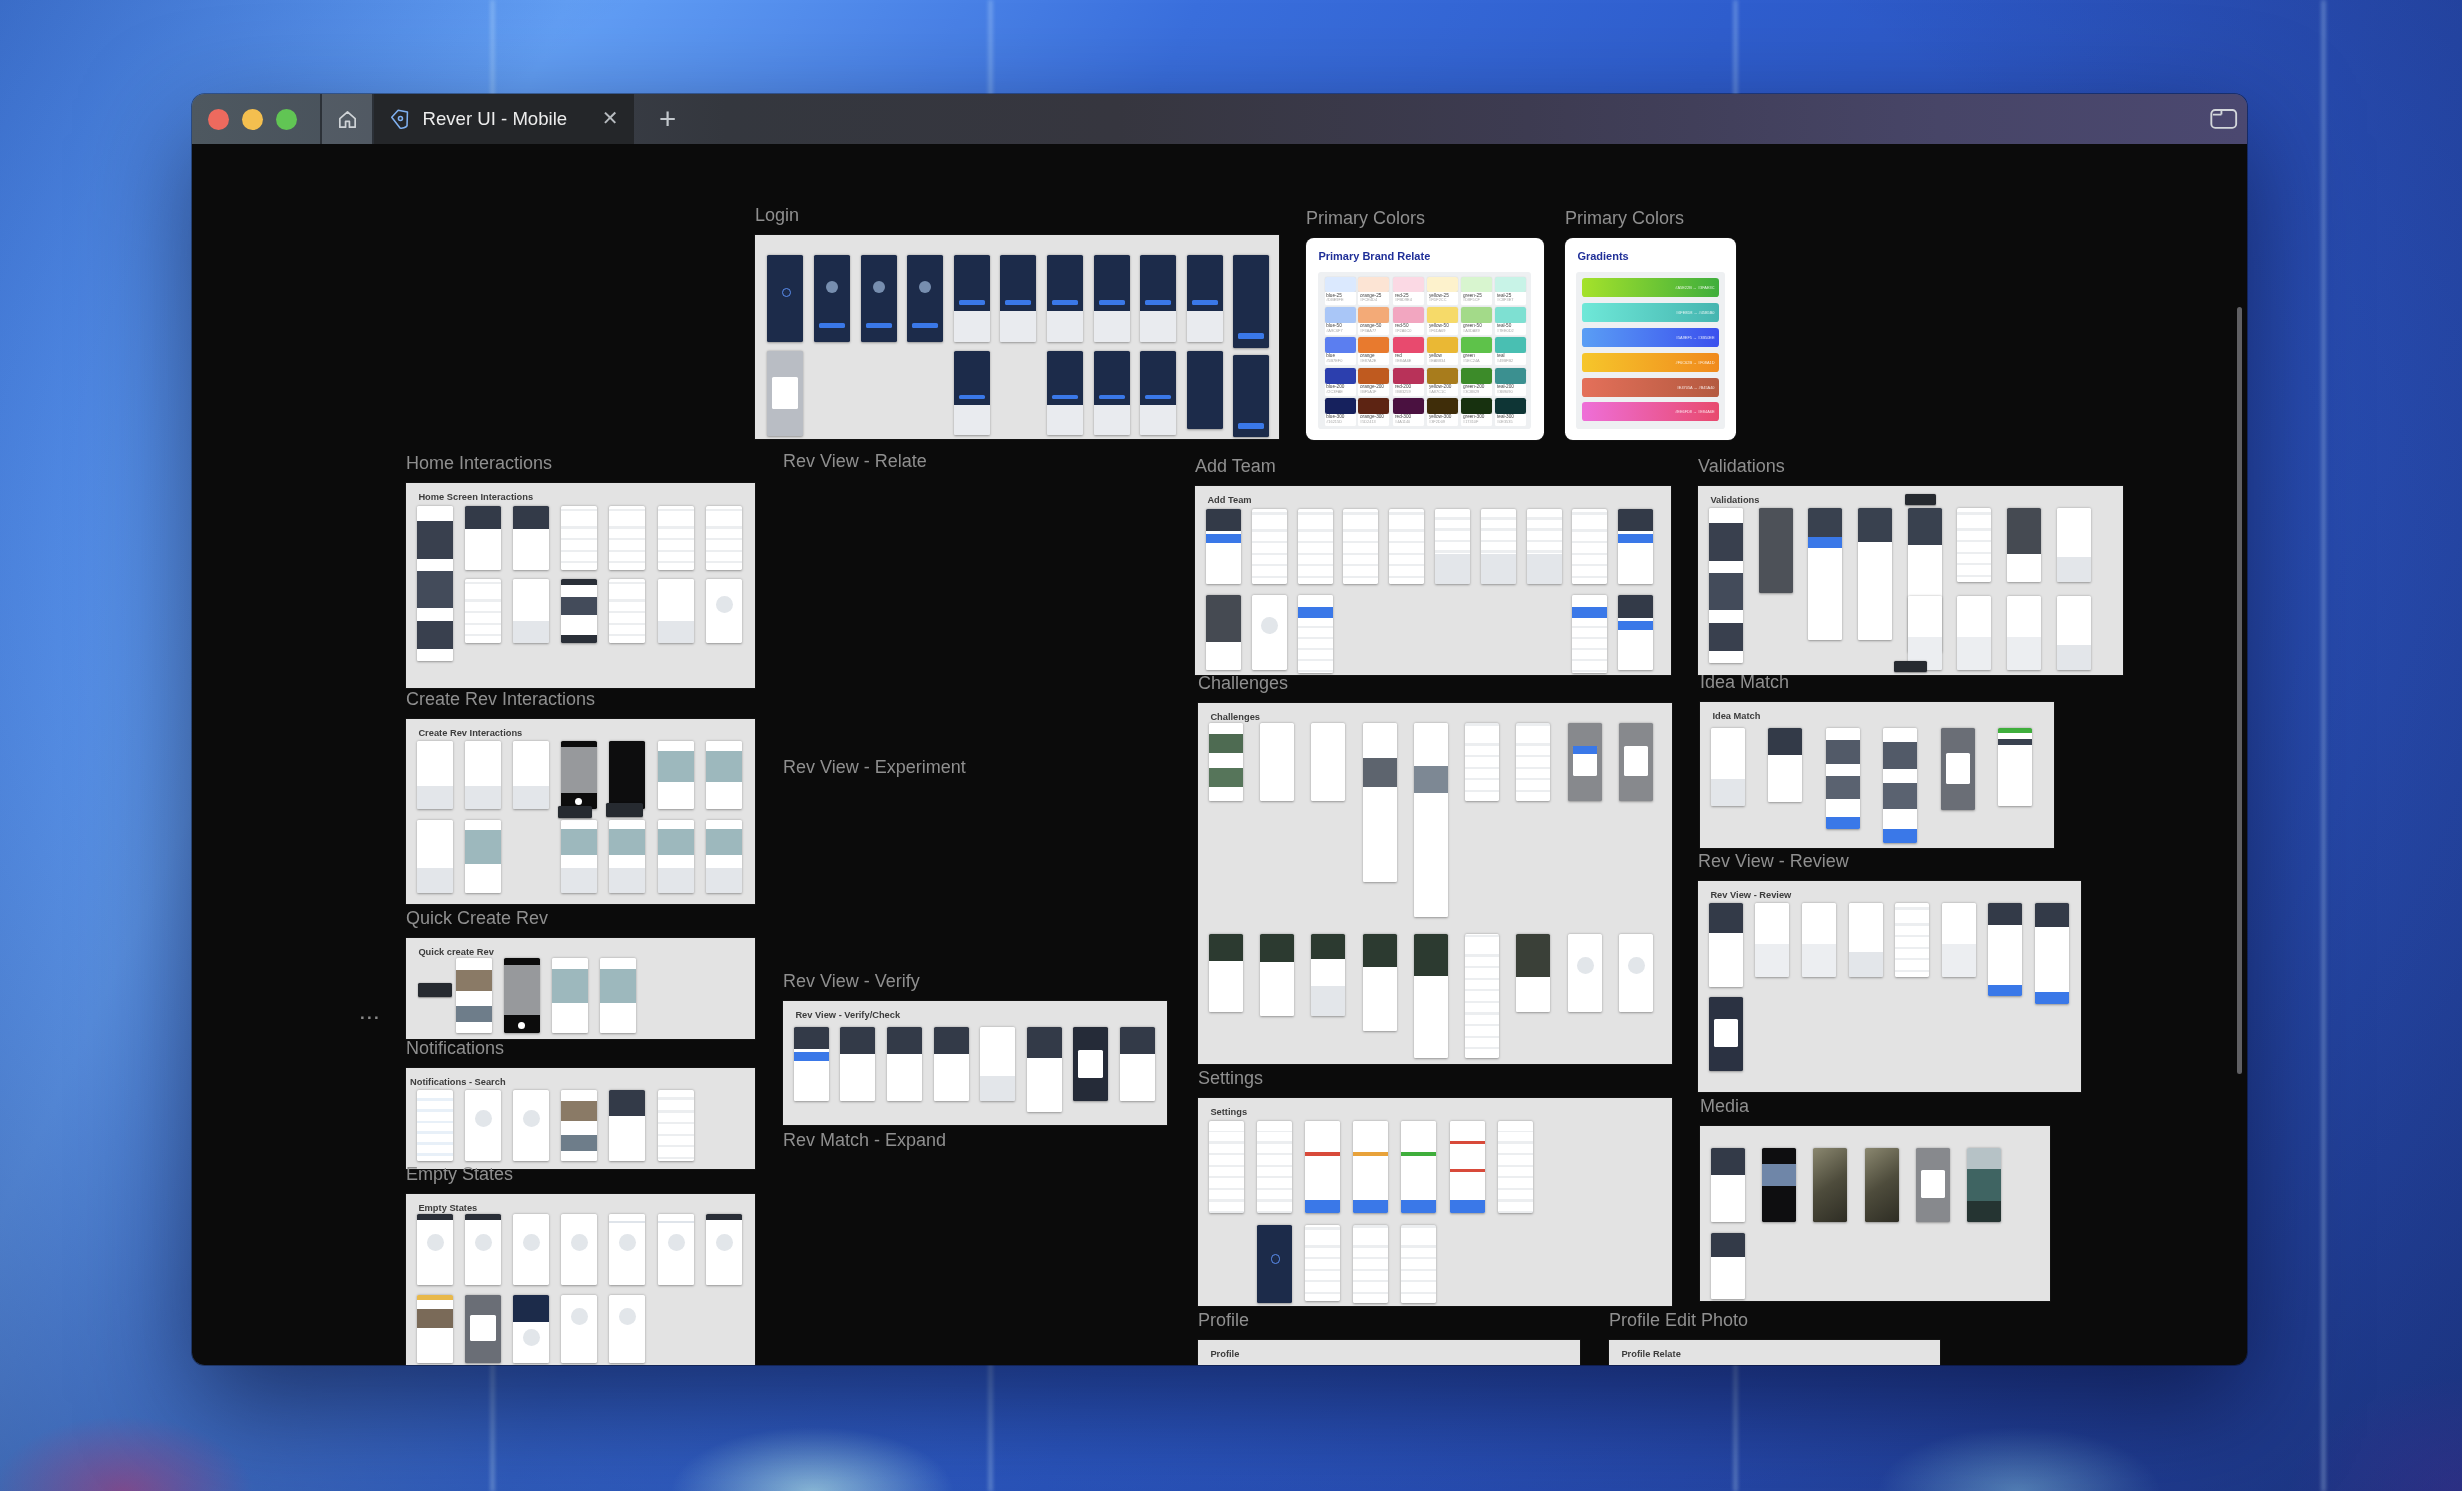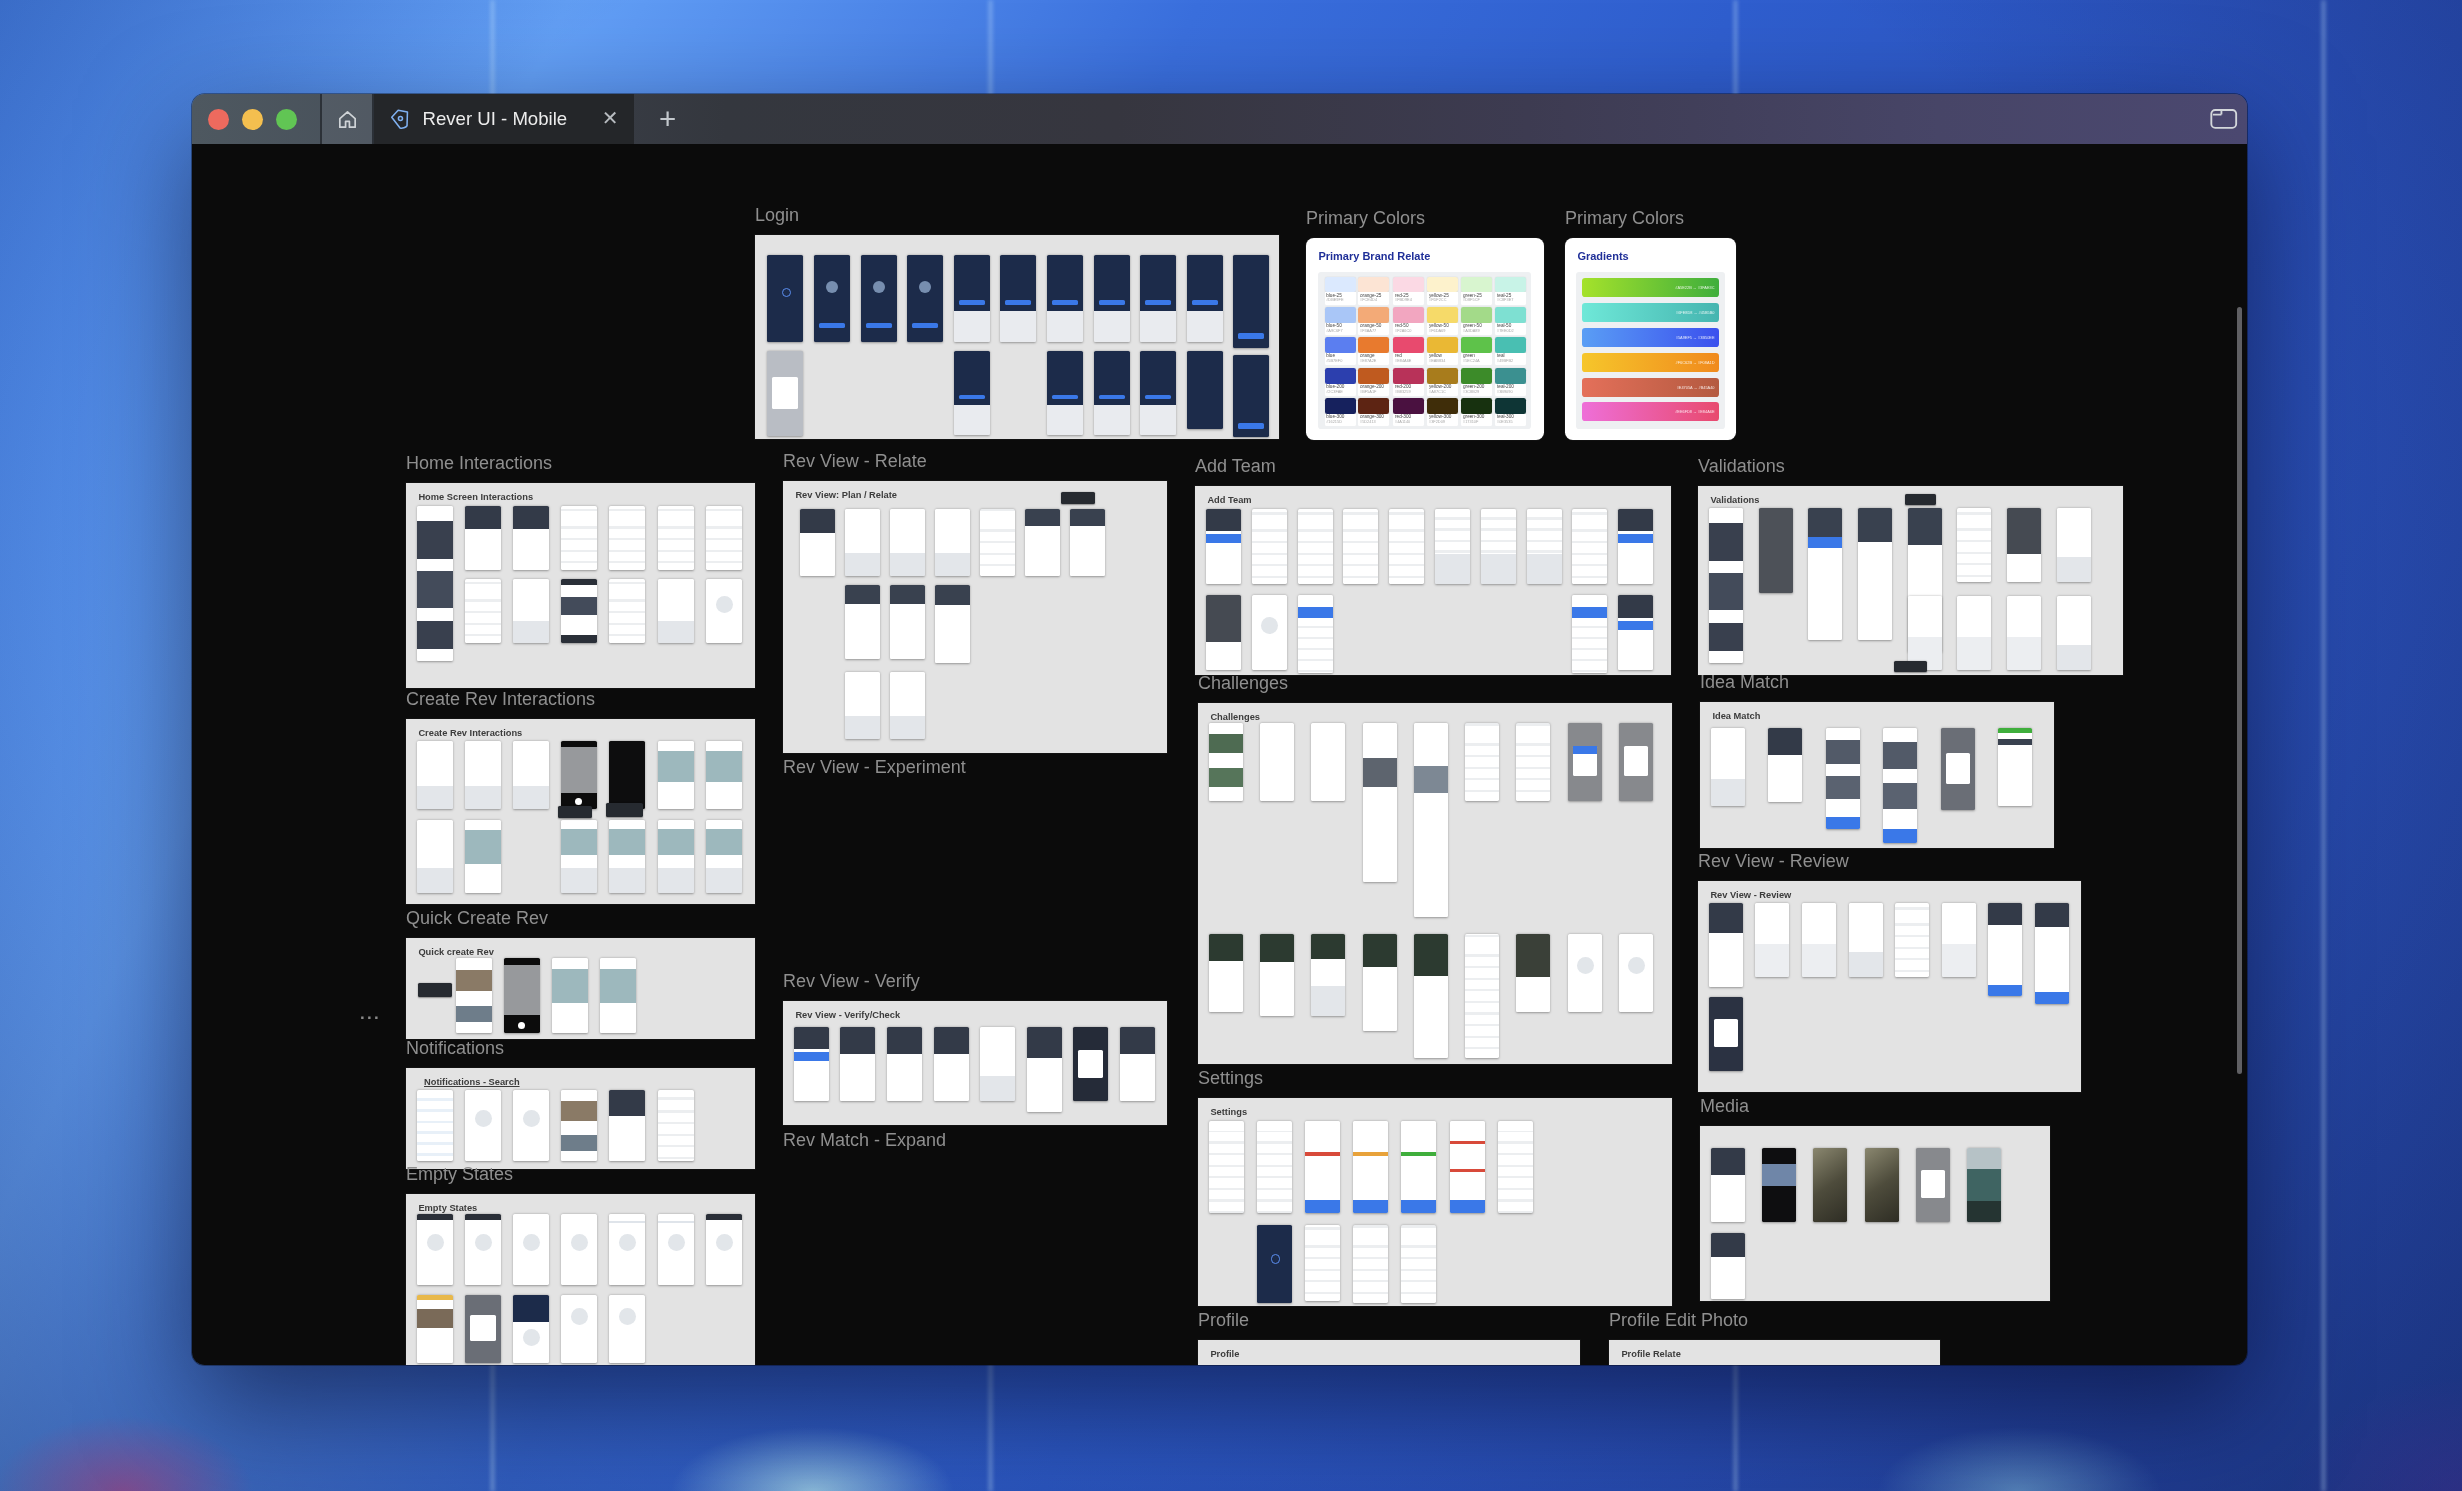--- a/index.html
+++ b/index.html
@@ -437,22 +437,6 @@
         <div class="th t-empty" style="left: 300px; top: 96px; width: 36px; height: 64px;"></div>
       </div>
       <div class="sec-label" style="left: 591px; top: 306px;">Rev View - Relate</div>
-      <div class="frame" style="left: 591px; top: 337px; width: 384px; height: 272px;">
-        <div class="inner-label" style="left: 12.4px; top: 9.3px;">Rev View: Plan / Relate</div>
-        <div class="th t-photocard" style="left: 17px; top: 28px; width: 35px; height: 67px;"></div>
-        <div class="th t-white-kb" style="left: 62px; top: 28px; width: 35px; height: 67px;"></div>
-        <div class="th t-white-kb" style="left: 107px; top: 28px; width: 35px; height: 67px;"></div>
-        <div class="th t-white-kb" style="left: 152px; top: 28px; width: 35px; height: 67px;"></div>
-        <div class="th t-checklist" style="left: 197px; top: 28px; width: 35px; height: 67px;"></div>
-        <div class="th t-article" style="left: 242px; top: 28px; width: 35px; height: 67px;"></div>
-        <div class="th t-article" style="left: 287px; top: 28px; width: 35px; height: 67px;"></div>
-        <div class="th t-article" style="left: 62px; top: 104px; width: 35px; height: 74px;"></div>
-        <div class="th t-article" style="left: 107px; top: 104px; width: 35px; height: 74px;"></div>
-        <div class="th t-article" style="left: 152px; top: 104px; width: 35px; height: 78px;"></div>
-        <div class="th t-white-kb" style="left: 62px; top: 191px; width: 35px; height: 67px;"></div>
-        <div class="th t-white-kb" style="left: 107px; top: 191px; width: 35px; height: 67px;"></div>
-        <div class="tt" style="left: 278px; top: 11px; width: 34px; height: 12.4px;"></div>
-      </div>
       <div class="sec-label" style="left: 1003px; top: 311px;">Add Team</div>
       <div class="frame" style="left: 1003px; top: 342px; width: 476px; height: 189px;">
         <div class="inner-label" style="left: 12.4px; top: 9.3px;">Add Team</div>

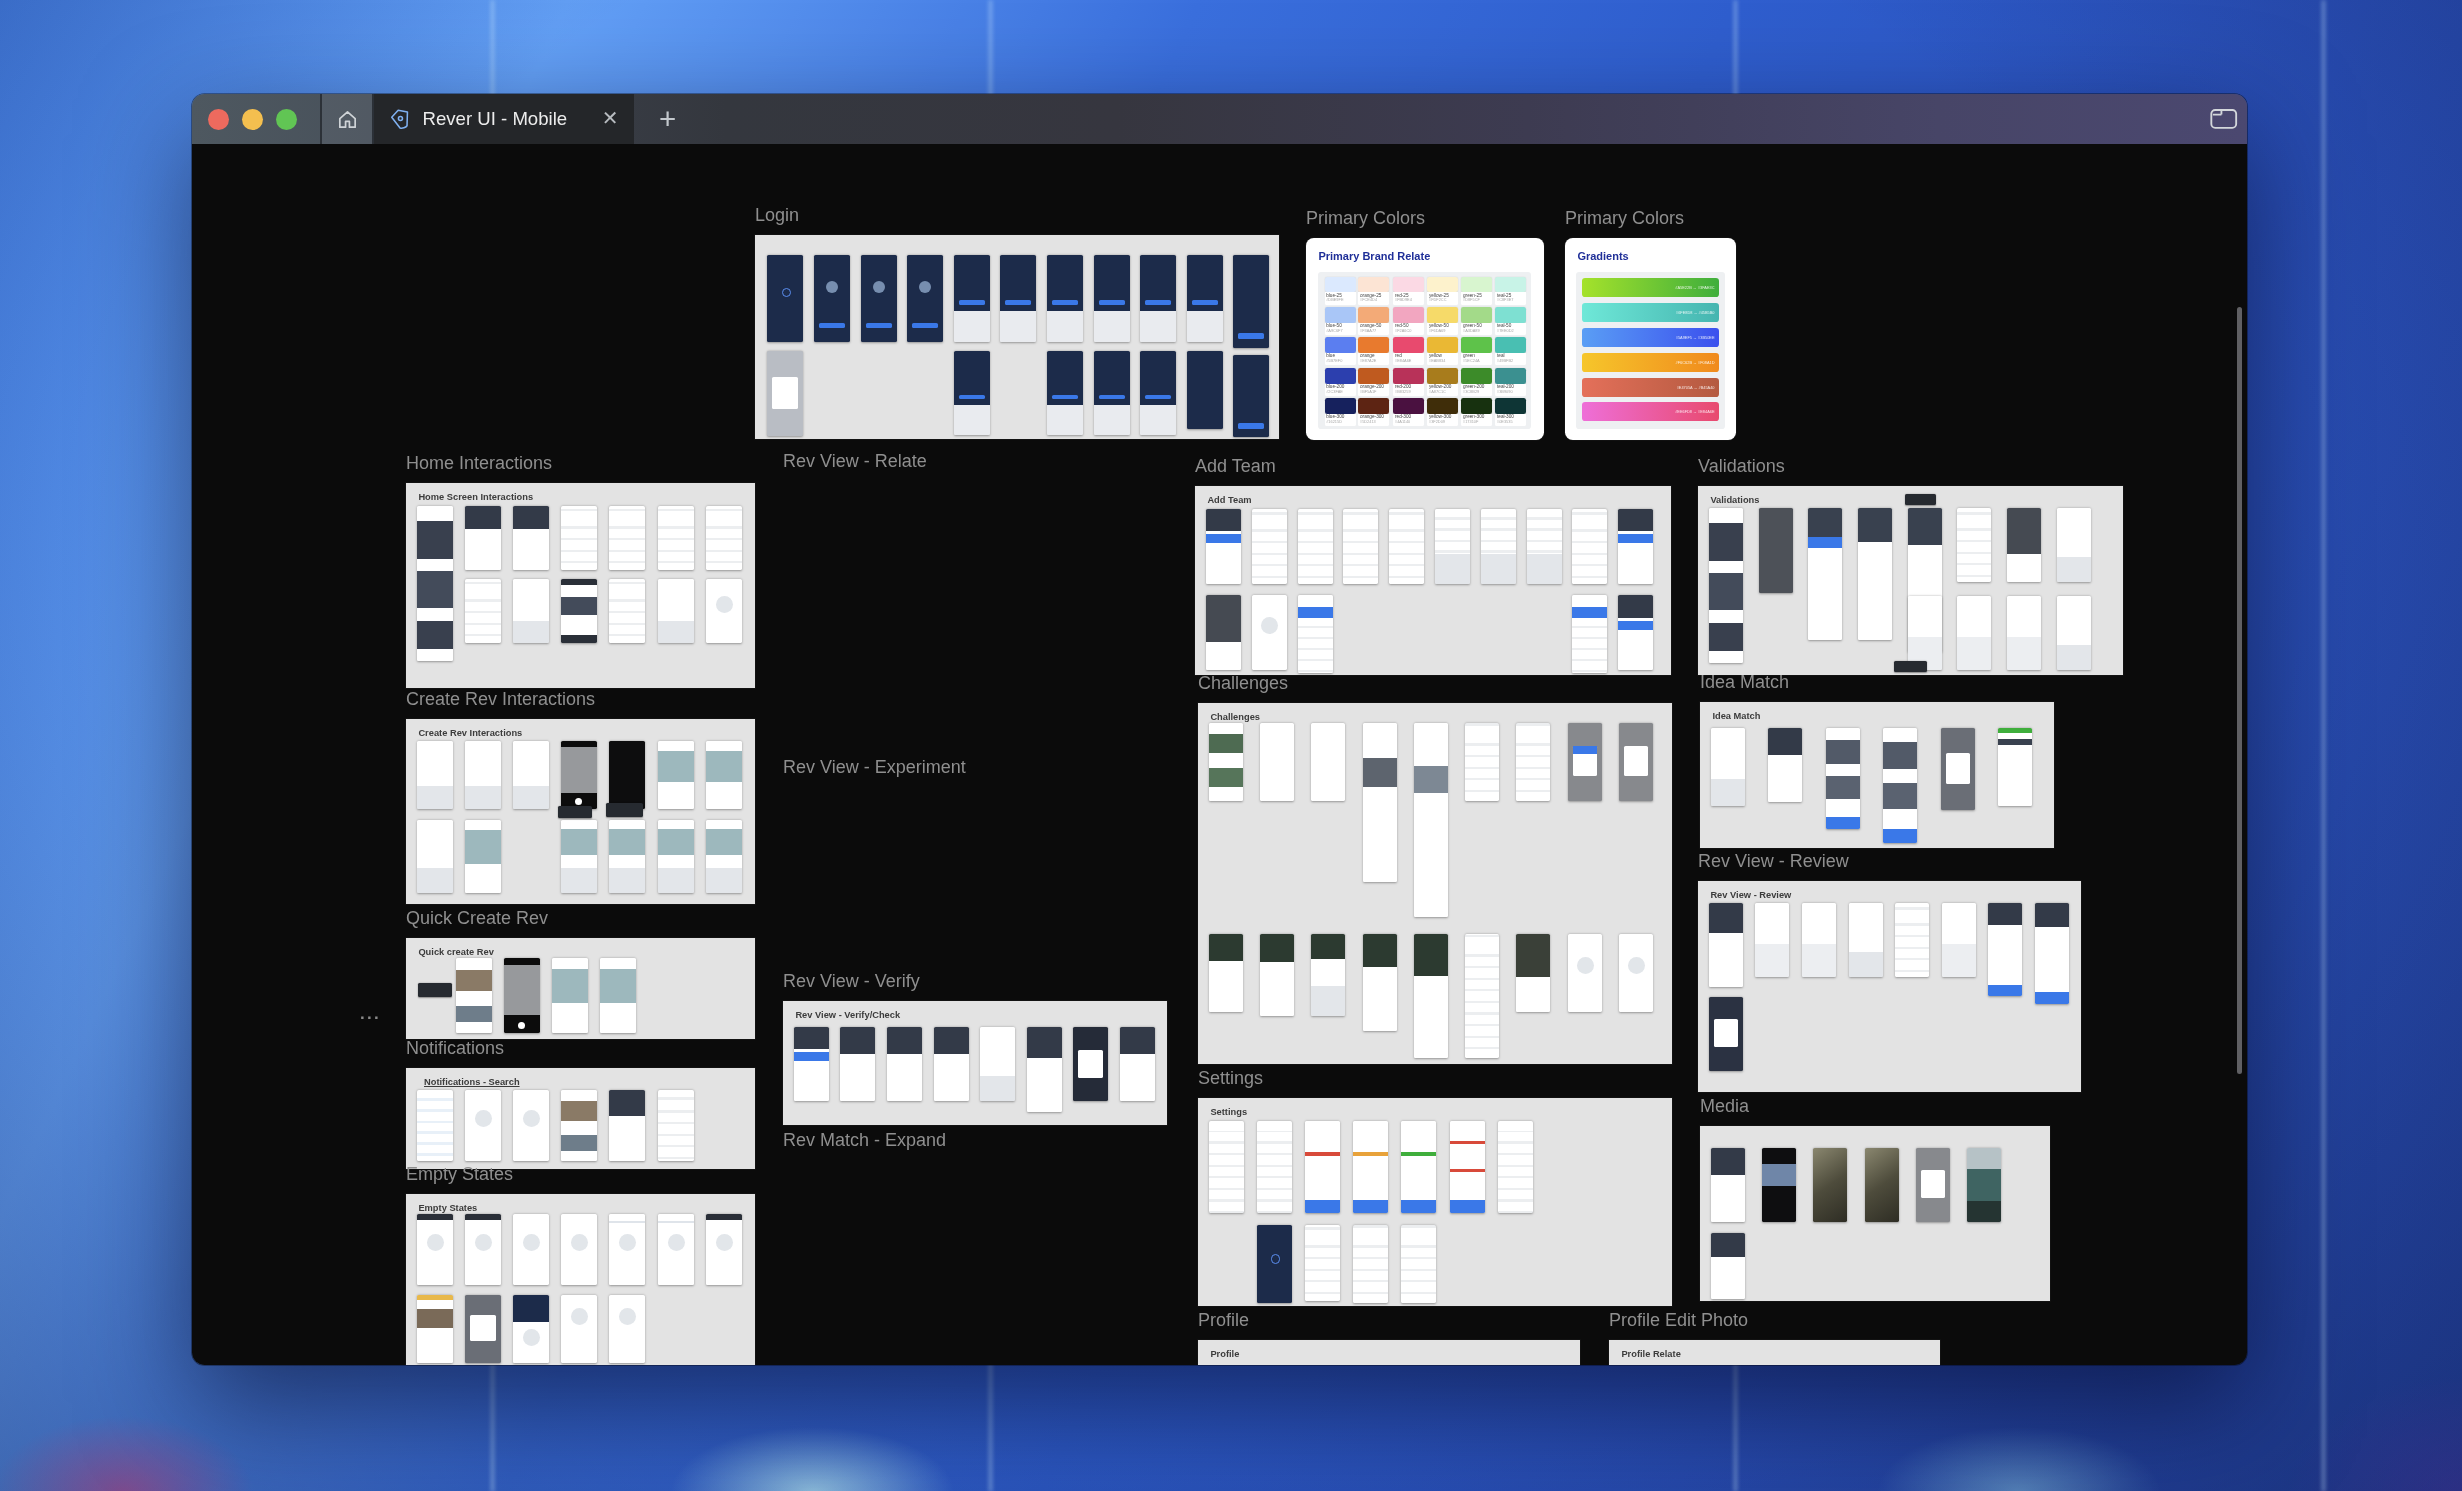--- a/index.html
+++ b/index.html
@@ -536,7 +536,7 @@
       </div>
       <div class="sec-label" style="left: 214px; top: 893px;">Notifications</div>
       <div class="frame" style="left: 214px; top: 924px; width: 349px; height: 101px;">
-        <div class="inner-label" style="left: 18px; top: 9.3px; text-decoration: underline;">Notifications - Search</div>
+        <div class="inner-label" style="left: 4px; top: 9.3px;">Notifications - Search</div>
         <div class="th t-notiflist" style="left: 11px; top: 22px; width: 36px; height: 71px;"></div>
         <div class="th t-empty" style="left: 59px; top: 22px; width: 36px; height: 71px;"></div>
         <div class="th t-empty" style="left: 107px; top: 22px; width: 36px; height: 71px;"></div>

